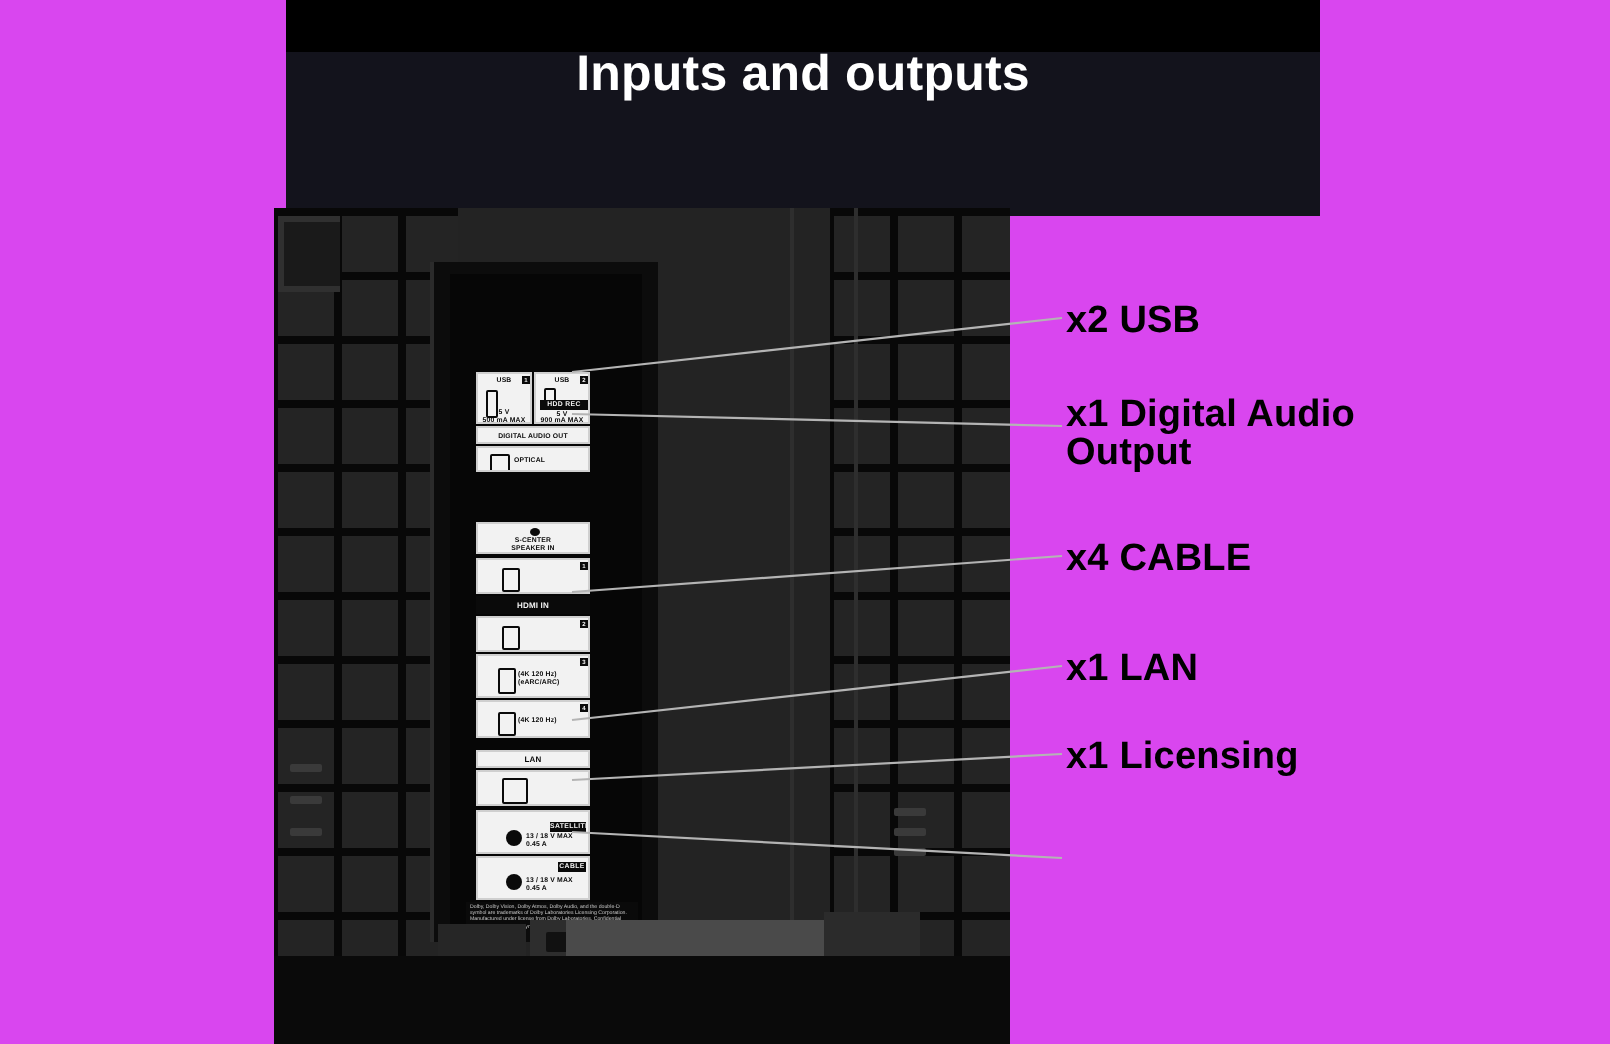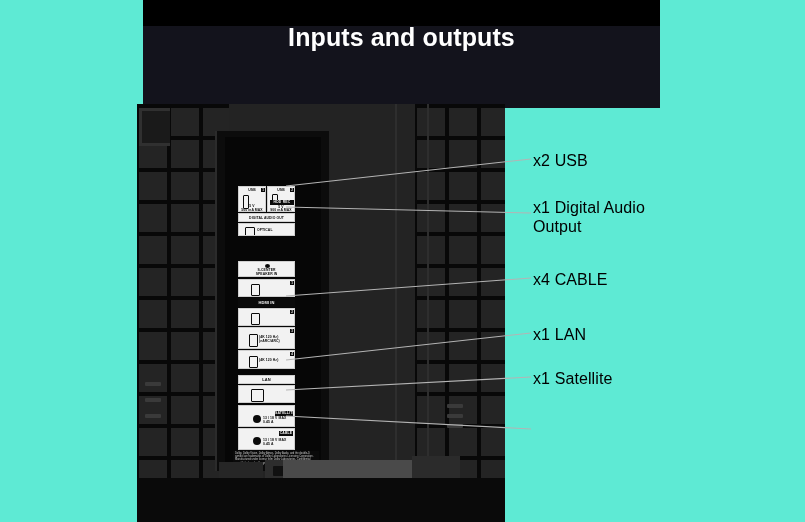--- a/index.html
+++ b/index.html
@@ -17,7 +17,7 @@
     position: relative;
     width: 805px;
     height: 522px;
-    background: #5eead4;
+    background: #d946ef;
   }
 
   

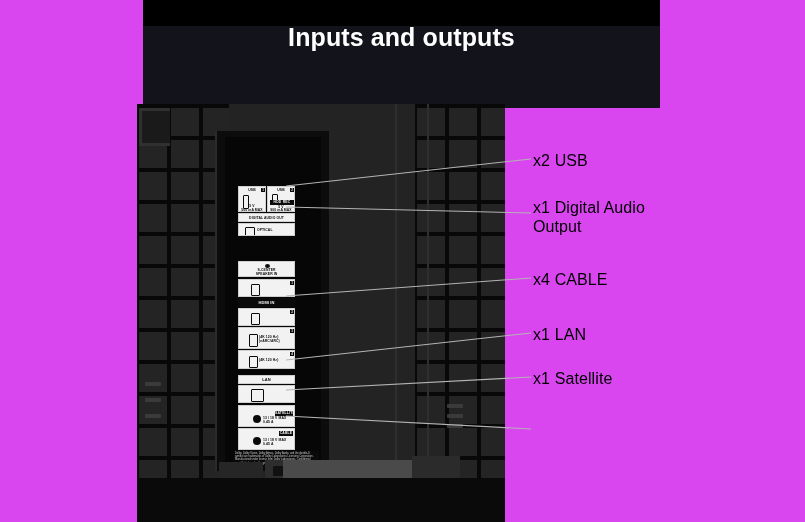--- a/index.html
+++ b/index.html
@@ -280,8 +280,8 @@
     position: absolute;
     left: 533px;
     color: #000000;
-    font-size: 16px;
-    font-weight: normal;
+    font-size: 19px;
+    font-weight: bold;
     line-height: 19px;
     letter-spacing: 0.1px;
     white-space: pre-line;

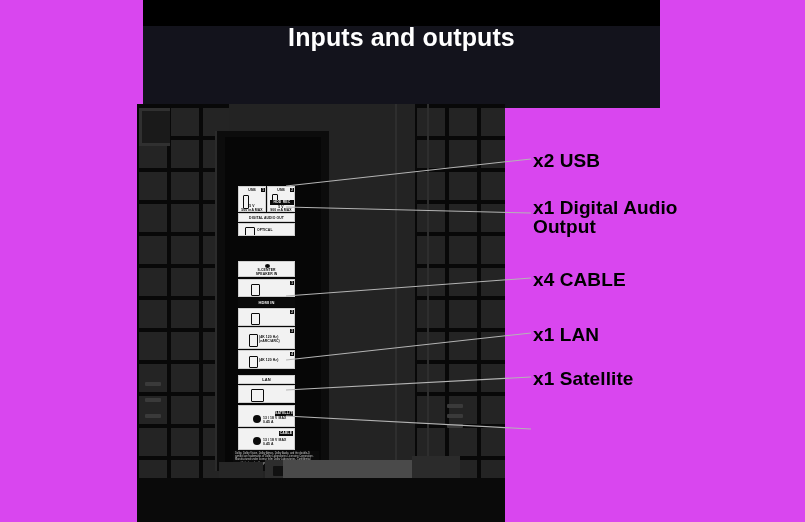--- a/index.html
+++ b/index.html
@@ -431,7 +431,7 @@
 Output</div>
   <div class="callout" style="left: 533px; top: 270px;">x4 CABLE</div>
   <div class="callout" style="left: 533px; top: 325px;">x1 LAN</div>
-  <div class="callout" style="left: 533px; top: 369px;">x1 Satellite</div>
+  <div class="callout" style="left: 533px; top: 369px;">x1 Licensing</div>
 
 </div>
 

